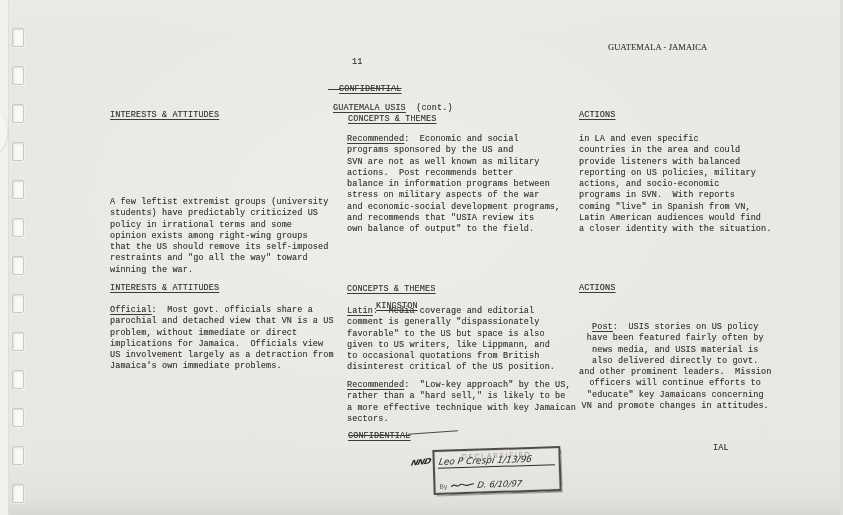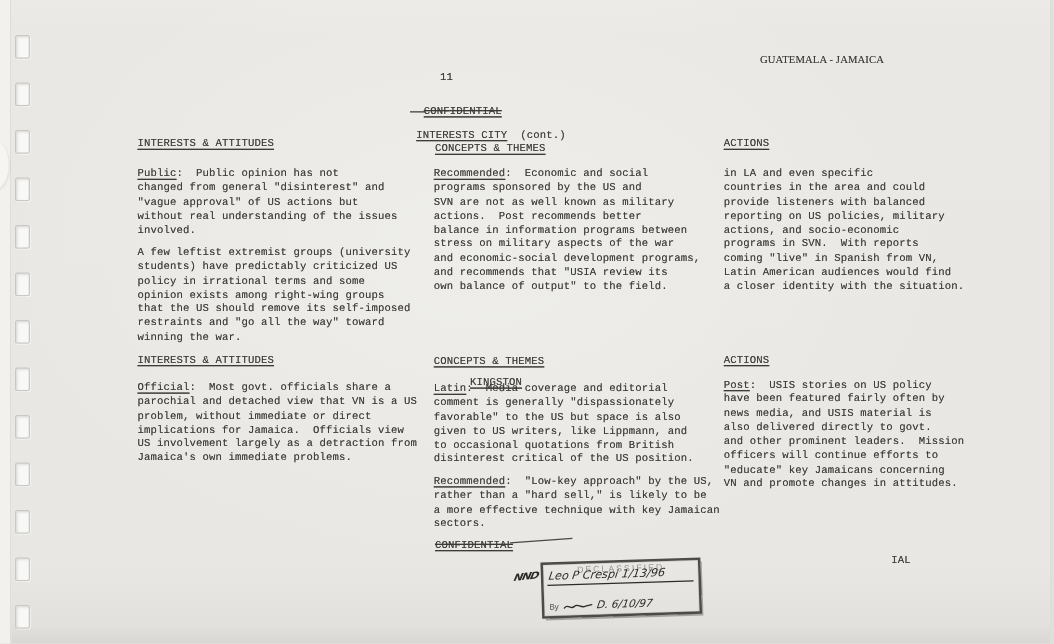--- a/index.html
+++ b/index.html
@@ -115,7 +115,7 @@
   <div class="t" style="left:352px;top:57px;">11</div>
   <div class="t conf conf-top" style="left:339px;top:84px;">CONFIDENTIAL</div>
 
-  <div class="t" style="left:333px;top:103px;"><span class="u">INTERESTS CITY</span><span>  (cont.)</span></div>
+  <div class="t" style="left:333px;top:103px;"><span class="u">GUATEMALA USIS</span><span>  (cont.)</span></div>
   <div class="t u" style="left:348px;top:114px;">CONCEPTS &amp; THEMES</div>
 
   <div class="t u" style="left:110px;top:110px;">INTERESTS &amp; ATTITUDES</div>

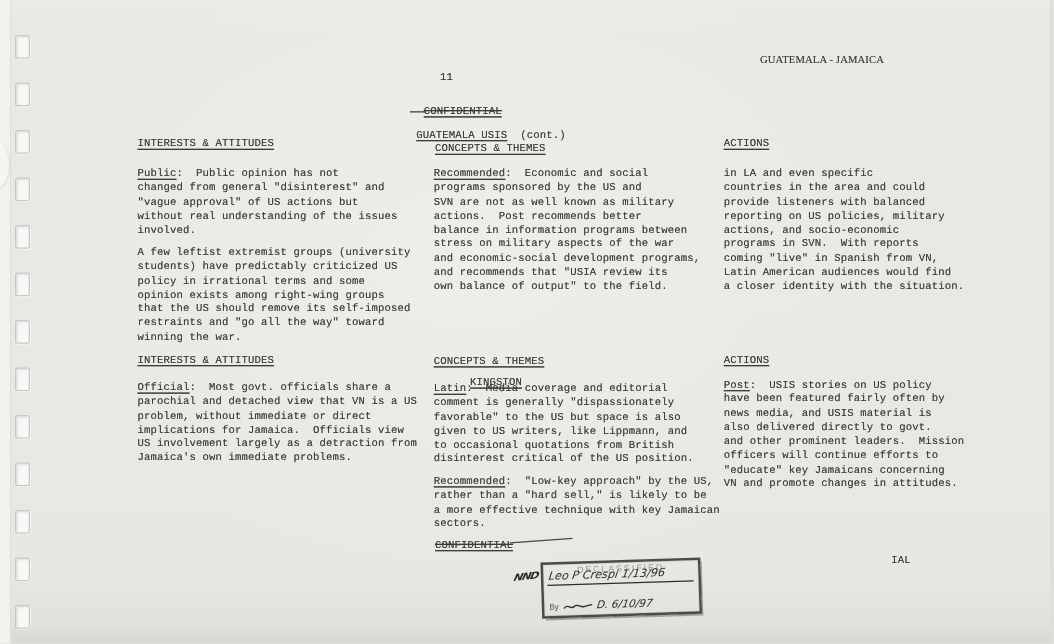--- a/index.html
+++ b/index.html
@@ -119,11 +119,6 @@
   <div class="t u" style="left:348px;top:114px;">CONCEPTS &amp; THEMES</div>
 
   <div class="t u" style="left:110px;top:110px;">INTERESTS &amp; ATTITUDES</div>
-  <div class="t" style="left:110px;top:134px;"><span class="u">Public</span><span>:  Public opinion has not
-changed from general "disinterest" and
-"vague approval" of US actions but
-without real understanding of the issues
-involved.</span></div>
   <div class="t" style="left:110px;top:197px;">A few leftist extremist groups (university
 students) have predictably criticized US
 policy in irrational terms and some

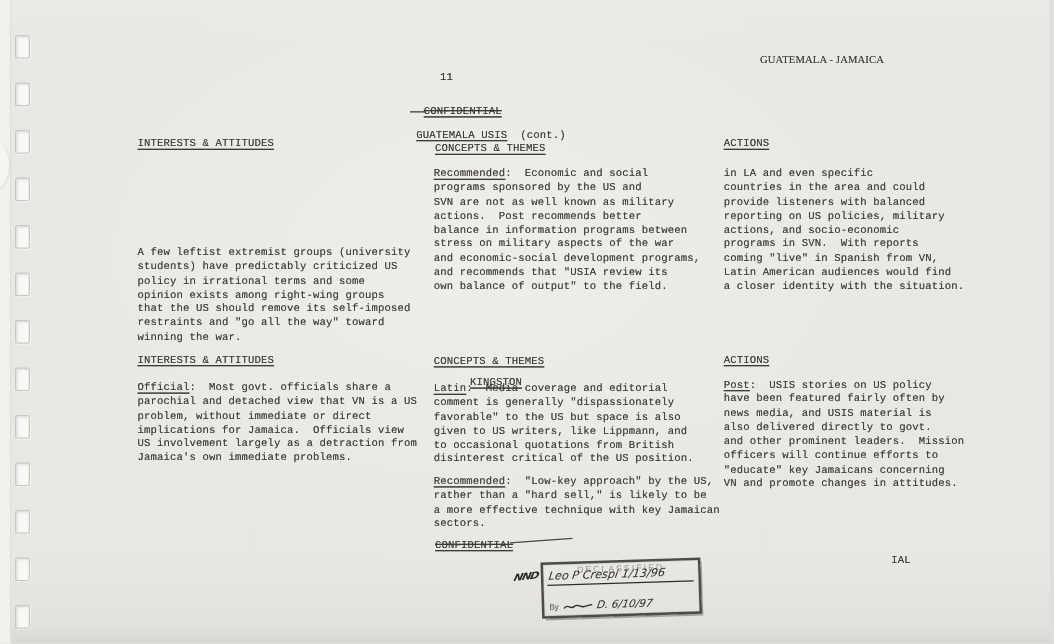--- a/index.html
+++ b/index.html
@@ -167,7 +167,7 @@
 Latin American audiences would find
 a closer identity with the situation.</div>
   <div class="t u" style="left:579px;top:283px;">ACTIONS</div>
-  <div class="t" style="left:579px;top:303px;"><span class="u">Post</span><span>:  USIS stories on US policy
+  <div class="t" style="left:579px;top:322px;text-align:center;"><span class="u">Post</span><span>:  USIS stories on US policy
 have been featured fairly often by
 news media, and USIS material is
 also delivered directly to govt.

